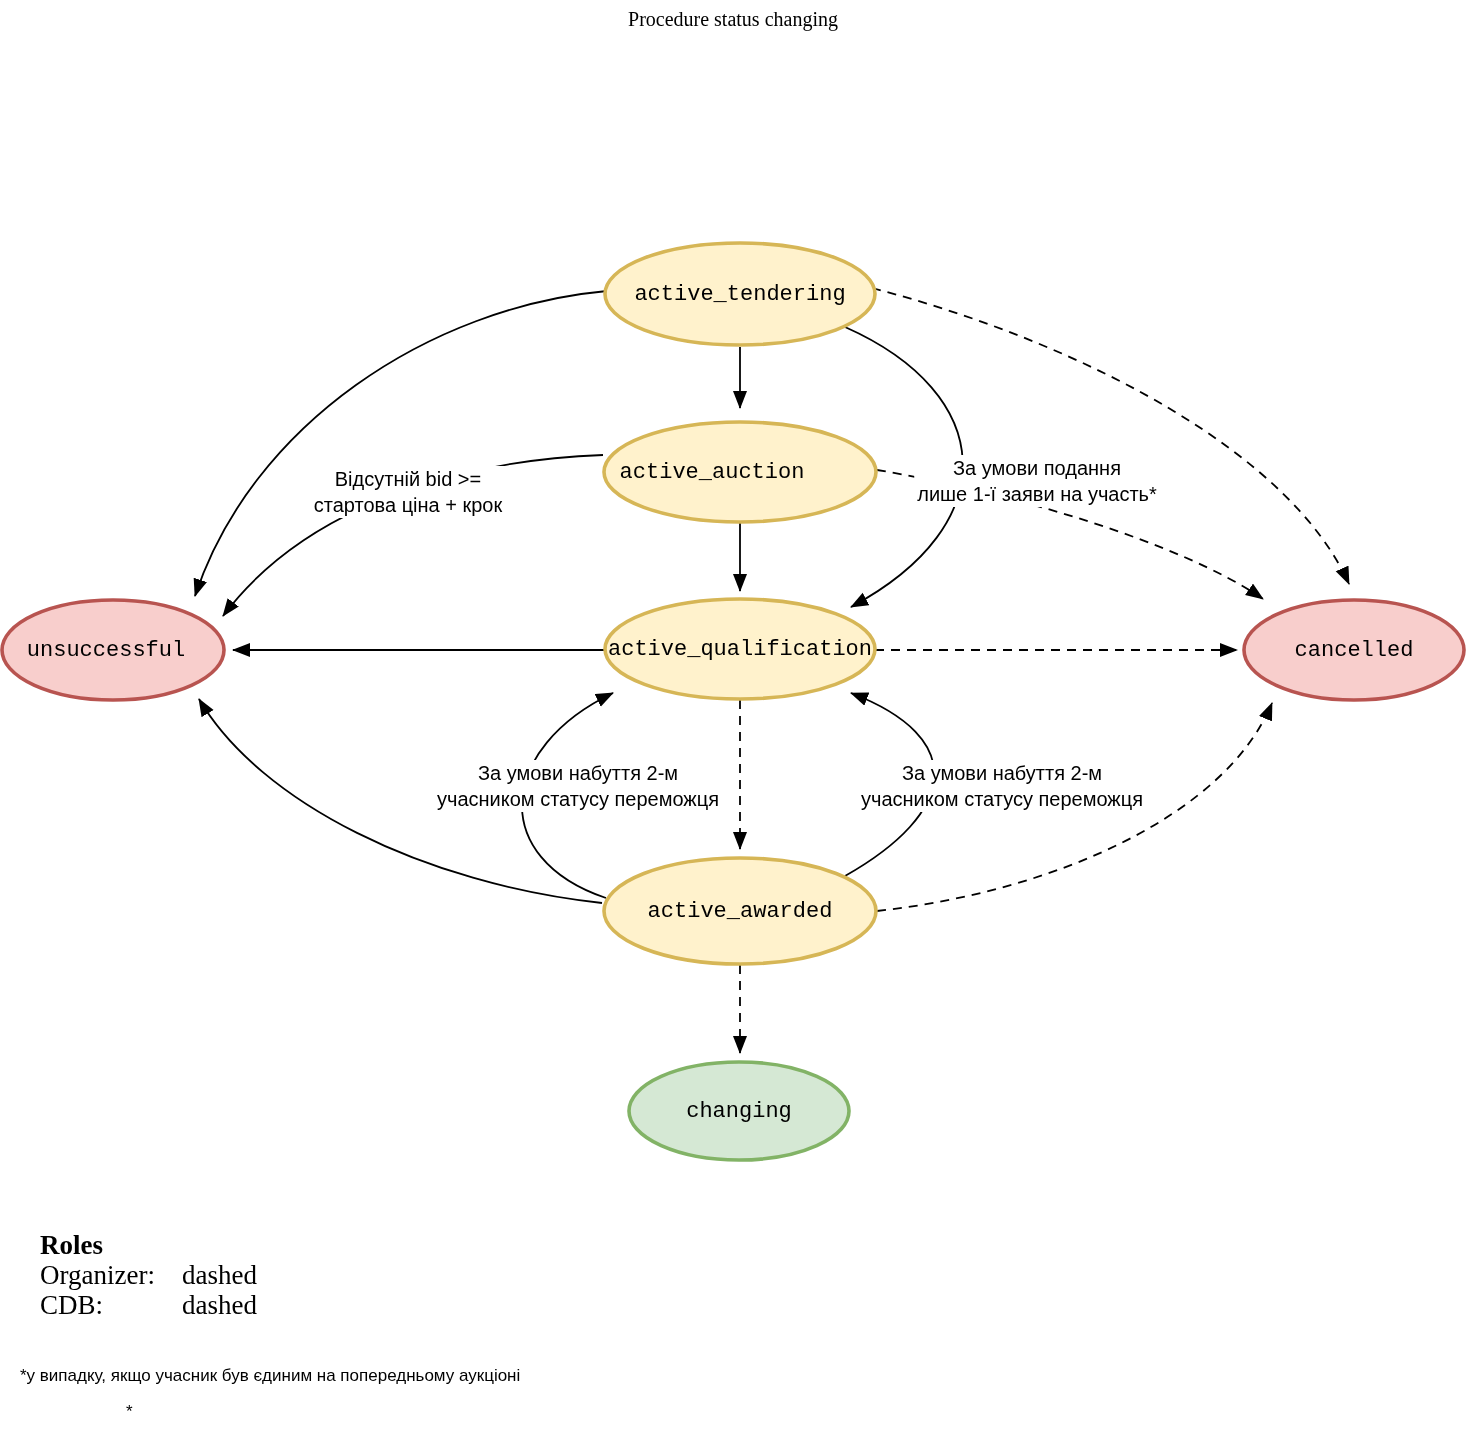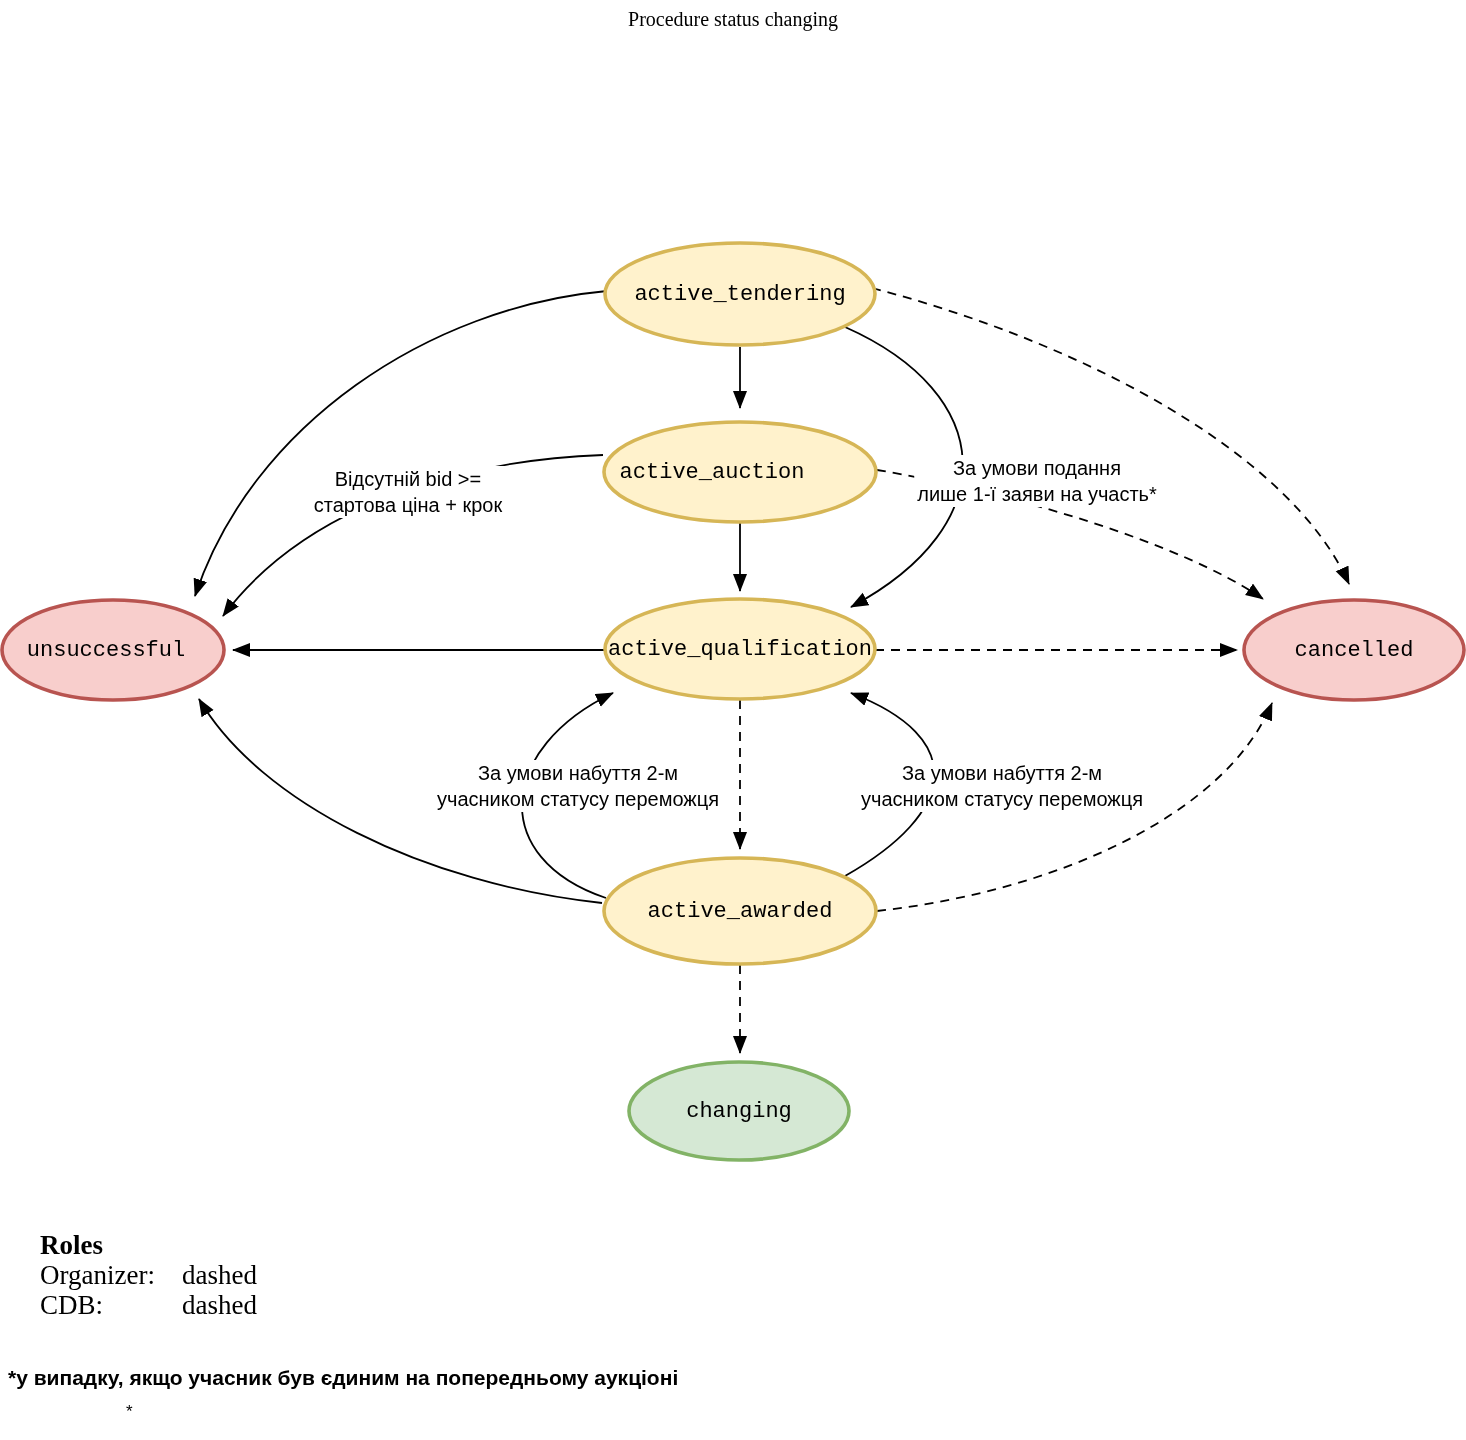--- a/index.html
+++ b/index.html
@@ -35,7 +35,7 @@
   }
   .legend-heading { font-weight: bold; }
   .legend-role { display: inline-block; width: 142px; }
-  .footnote { position: absolute; left: 8px; top: 1366px; font-size: 21px; font-weight: bold; }
+  .footnote { position: absolute; left: 20px; top: 1366px; font-size: 17px; }
   .footnote-mark { position: absolute; left: 126px; top: 1402px; font-size: 17px; }
 </style>
 </head>

